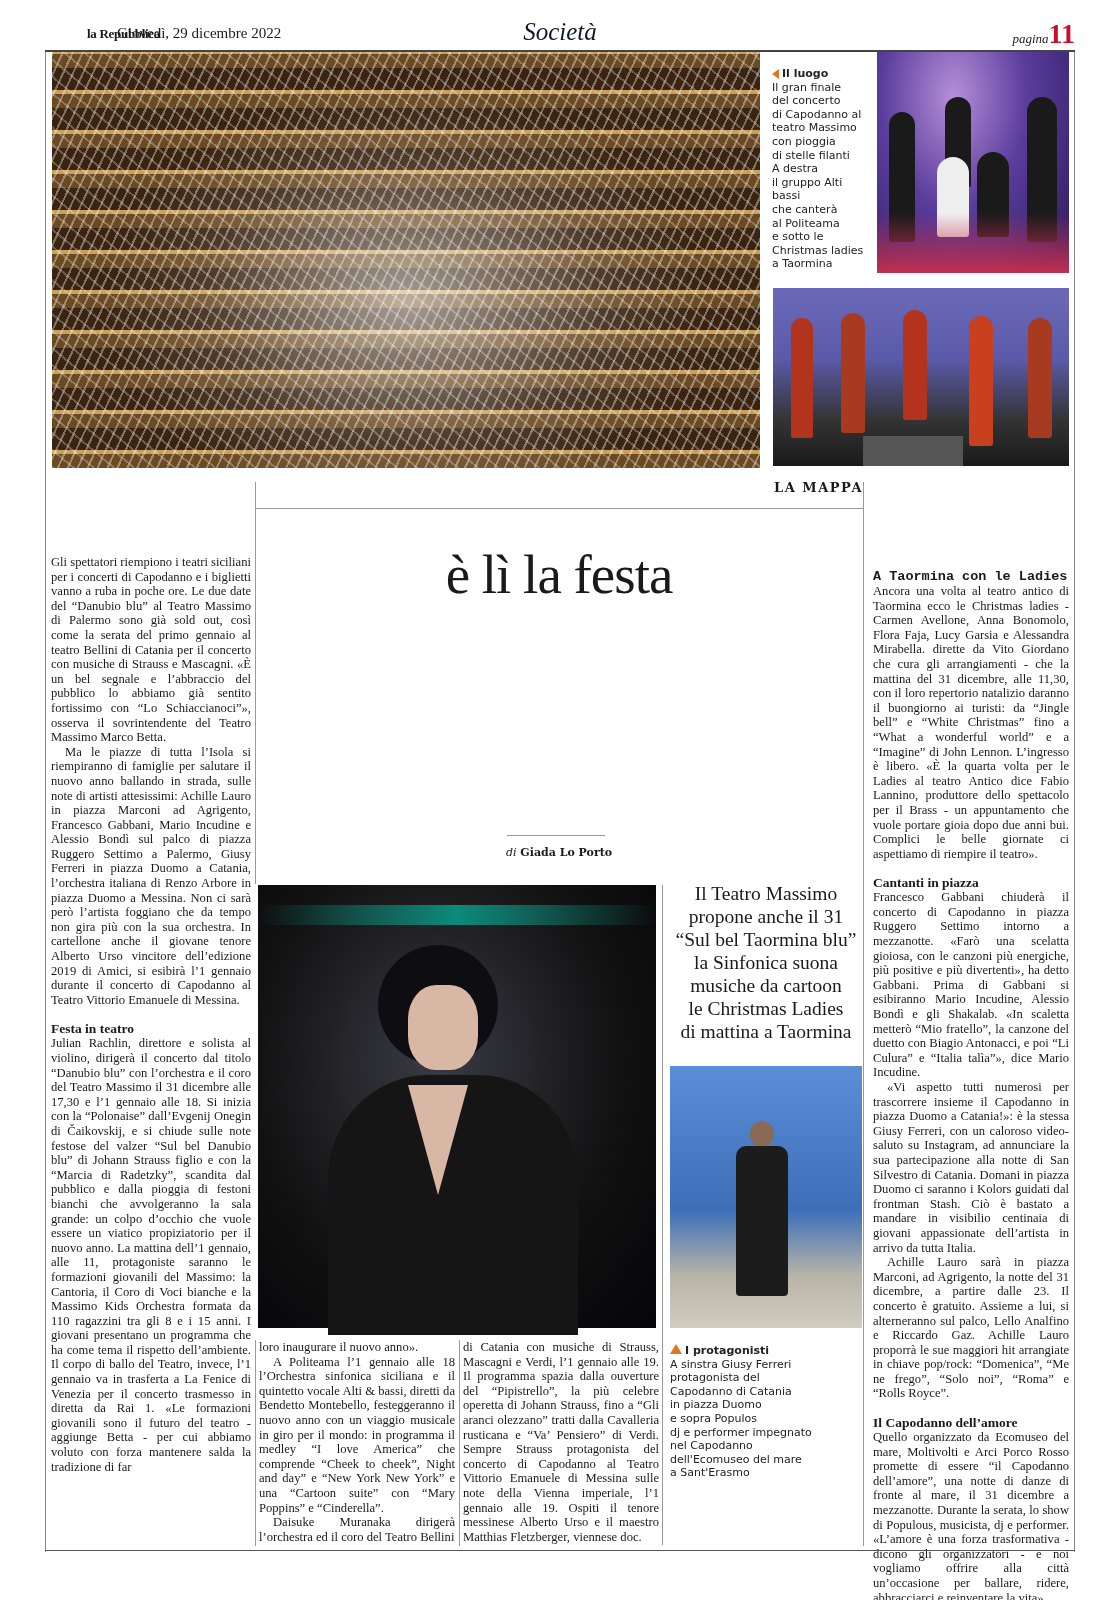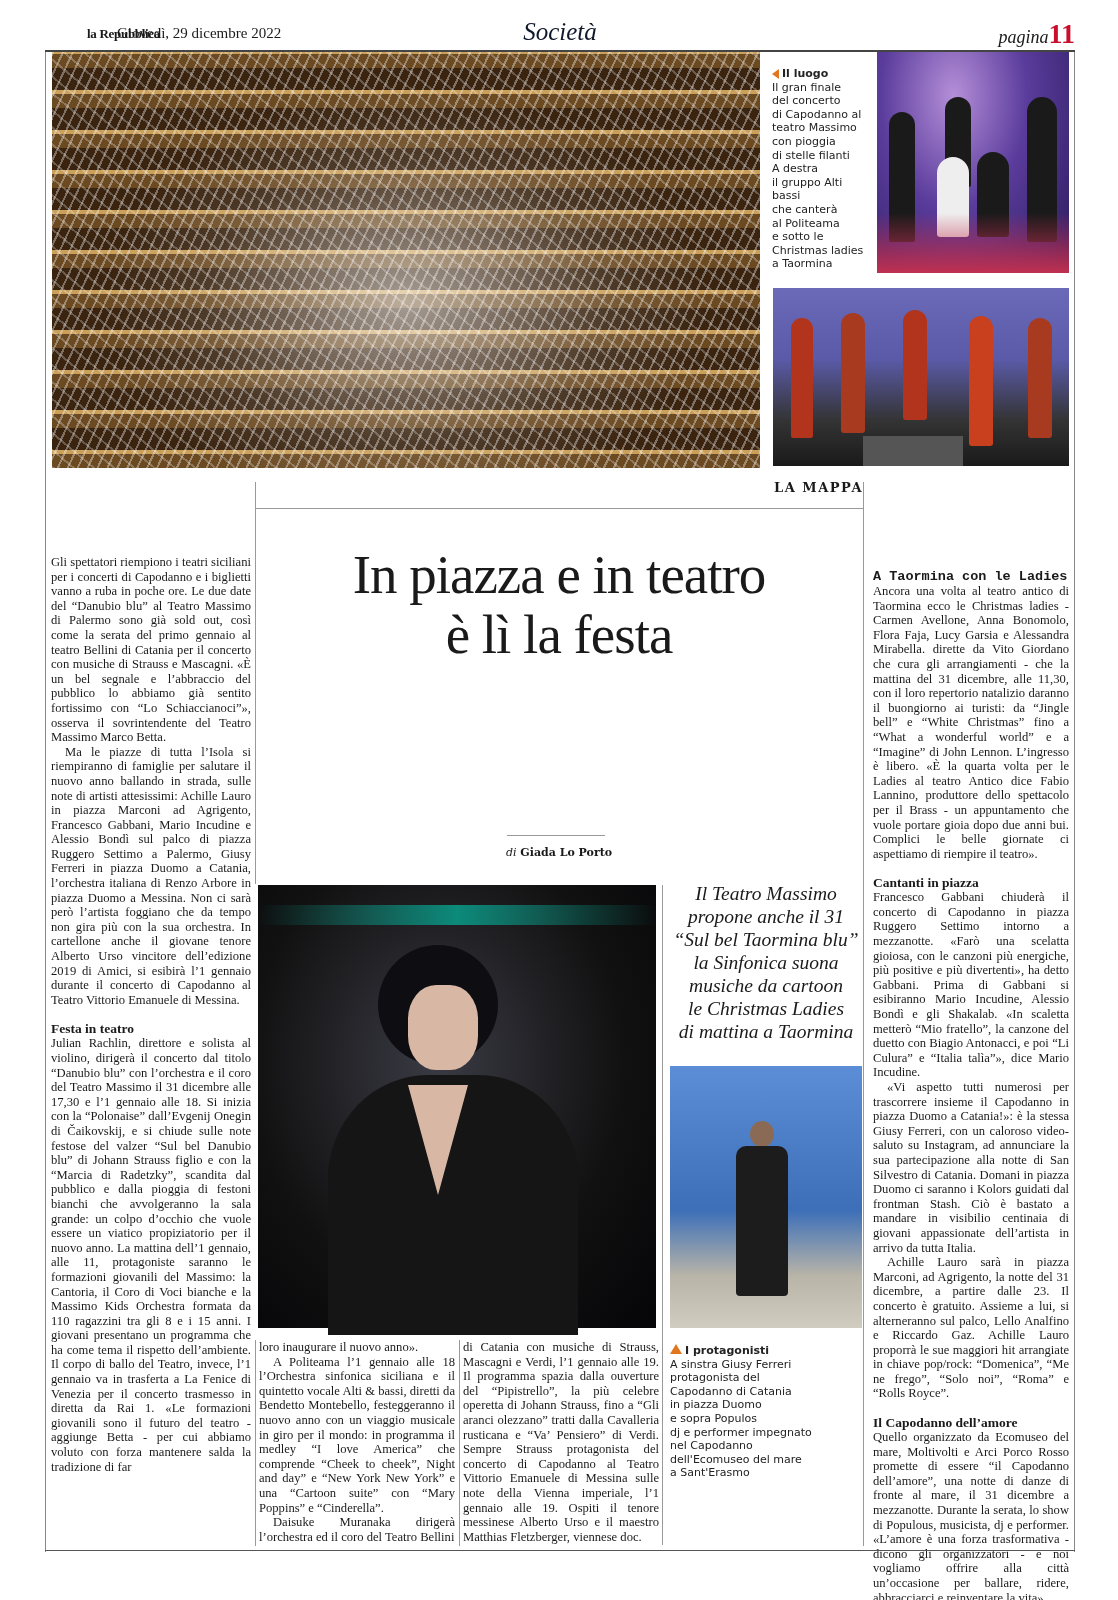--- a/index.html
+++ b/index.html
@@ -10,7 +10,7 @@
   .date{position:absolute;left:72px;top:7px;font-family:"Liberation Serif",serif;font-size:15px;}
   .section{position:absolute;left:0;right:0;top:0;text-align:center;font-family:"Liberation Serif",serif;font-style:italic;font-size:25px;color:#0f172a;}
   .pagina{position:absolute;right:0;top:0;font-family:"Liberation Serif",serif;}
-  .pagina .lbl{font-style:italic;font-size:18px;margin-top:39px;}
+  .pagina .lbl{font-style:italic;font-size:13px;margin-top:39px;}
   .pagina .num{font-size:28px;color:#c8102e;font-weight:bold;}
   .topline{top:50px;left:45px;width:1030px;height:2px;background:#444;}
   .leftrule{top:52px;left:45px;width:1px;height:1500px;background:#888;}

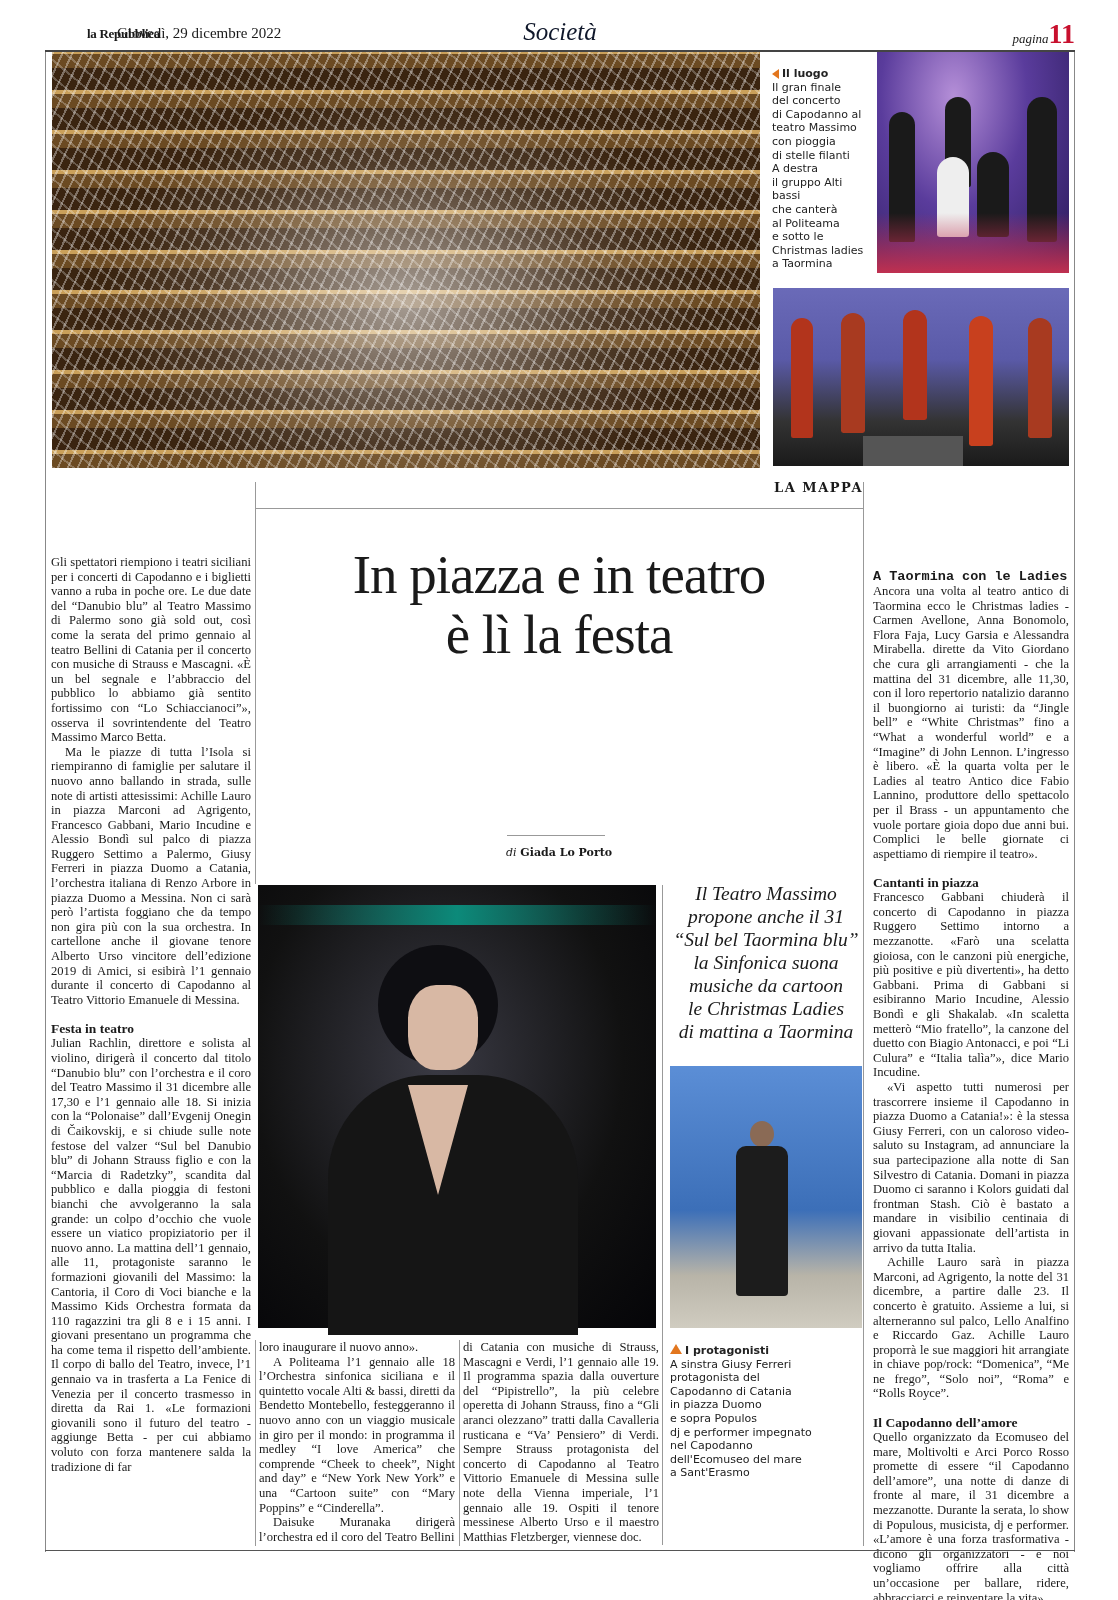--- a/index.html
+++ b/index.html
@@ -113,7 +113,6 @@
 <div class="abs kicker">LA MAPPA</div>
 <div class="abs kicker-rule"></div>
 <div class="abs headline">
-  <div>In piazza e in teatro</div>
   <div>è lì la festa</div>
 </div>
 <div class="abs byline-rule"></div>

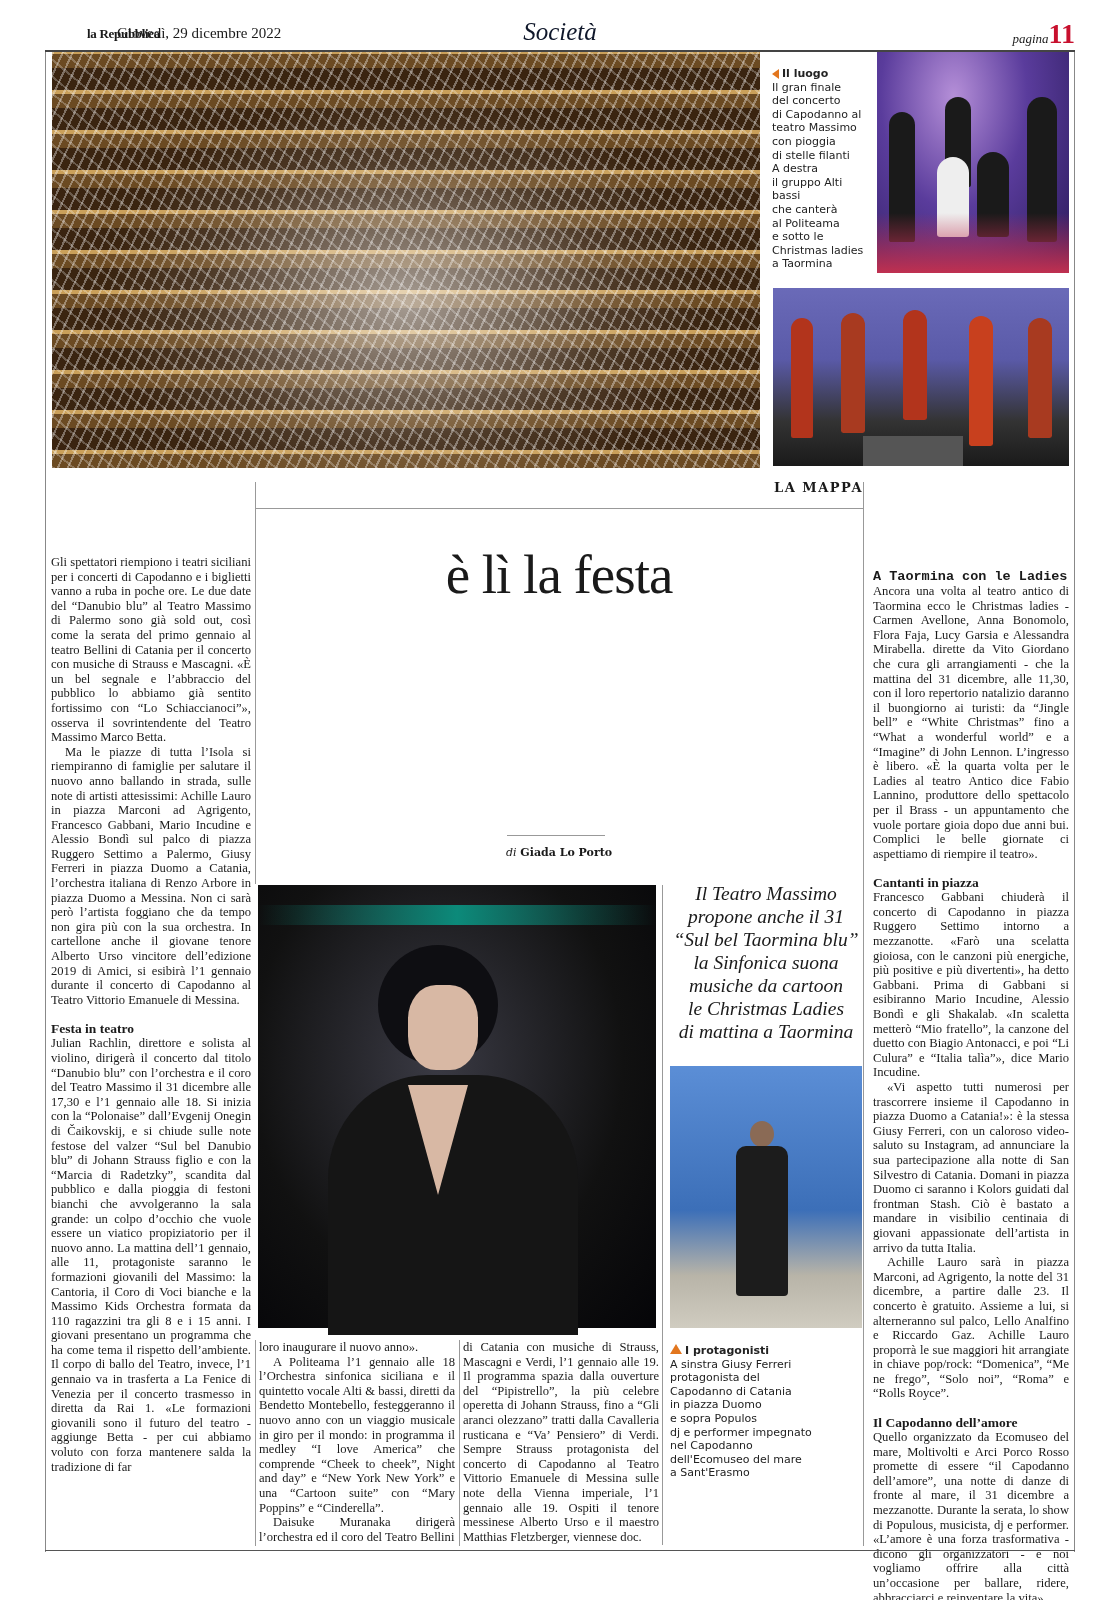--- a/index.html
+++ b/index.html
@@ -49,7 +49,7 @@
   .byline-rule{top:835px;left:507px;width:98px;height:1px;background:#999;}
   .byline{top:846px;left:255px;width:608px;text-align:center;font-family:"DejaVu Serif",serif;font-size:11px;font-weight:bold;}
   .byline i{font-weight:normal;}
-  .quote{top:882px;left:668px;width:196px;text-align:center;font-family:"Liberation Serif",serif;font-size:19.5px;line-height:23px;font-style:italic;}
+  .quote{top:882px;left:668px;width:196px;text-align:center;font-family:"Liberation Serif",serif;font-size:19.5px;line-height:23px;}
 
   .col{font-family:"Liberation Serif",serif;font-size:12.6px;line-height:14.6px;text-align:justify;hyphens:auto;}
   .col p{margin:0;text-indent:0;}

